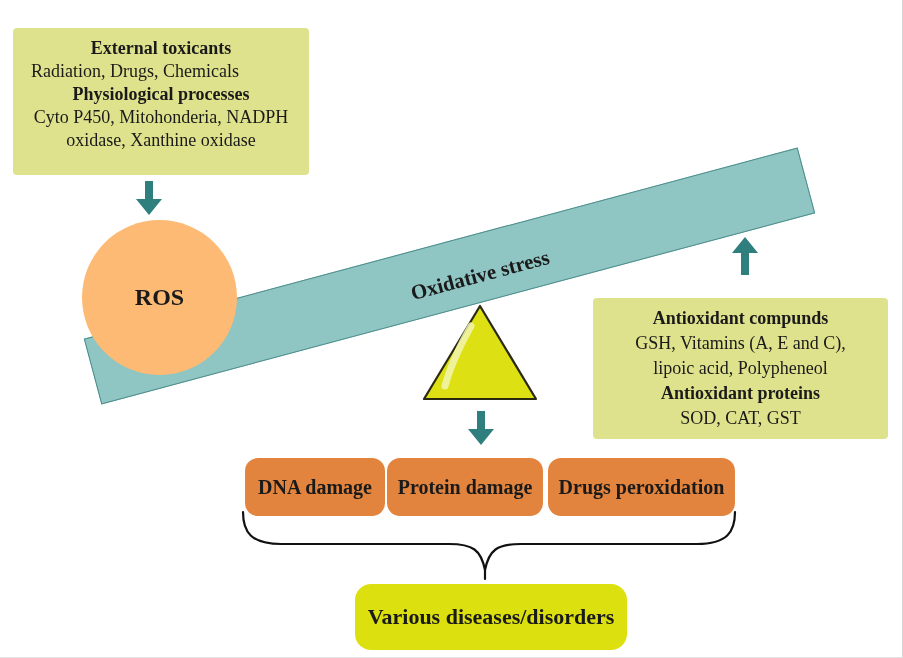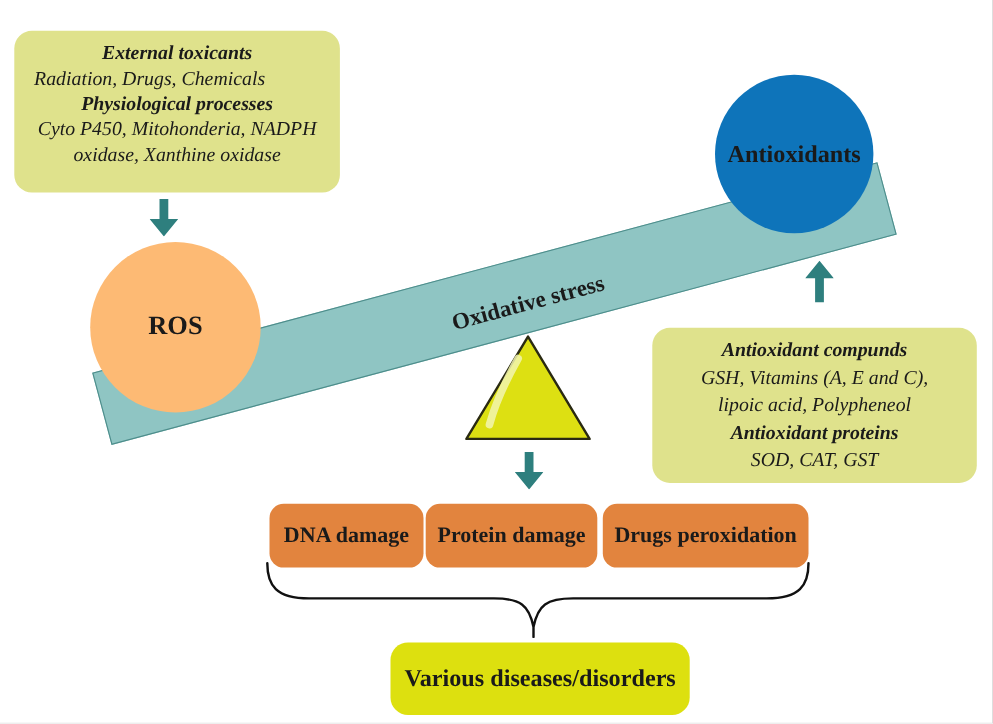--- a/index.html
+++ b/index.html
@@ -17,13 +17,12 @@
   .note-box{
     position:absolute;
     background:#dfe28c;
-    border-radius:16px;
+    border-radius:4px;
     text-align:center;
     font-size:18px;
     line-height:23px;
     padding:9px 12px;
     box-sizing:border-box;
-    font-style:italic;
   }
   .note-box .bold{font-weight:bold;}
   #box-external{left:13px;top:28px;width:296px;min-height:147px;}

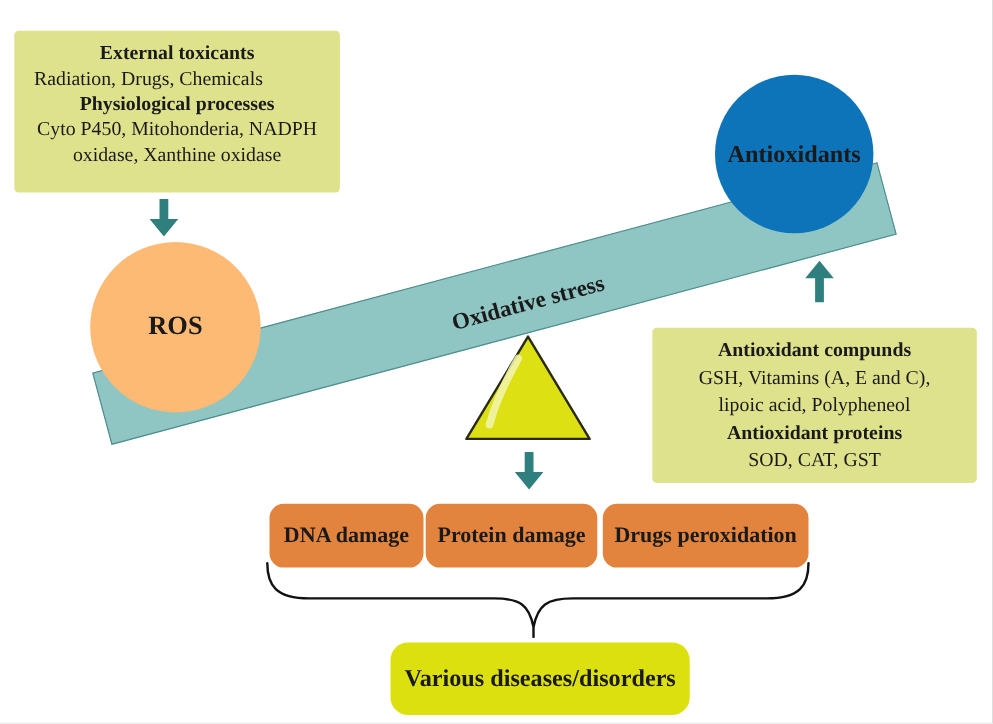--- a/index.html
+++ b/index.html
@@ -99,9 +99,6 @@
     <span>ROS</span>
   </div>
 
-  <div id="circle-anti" class="circle">
-    <span>Antioxidants</span>
-  </div>
 
   <svg id="arrow-up-1" class="arrow" width="26" height="38" viewBox="0 0 26 38">
     <polygon points="13,0 26,16 17,16 17,38 9,38 9,16 0,16" fill="#2e7f7e"></polygon>

